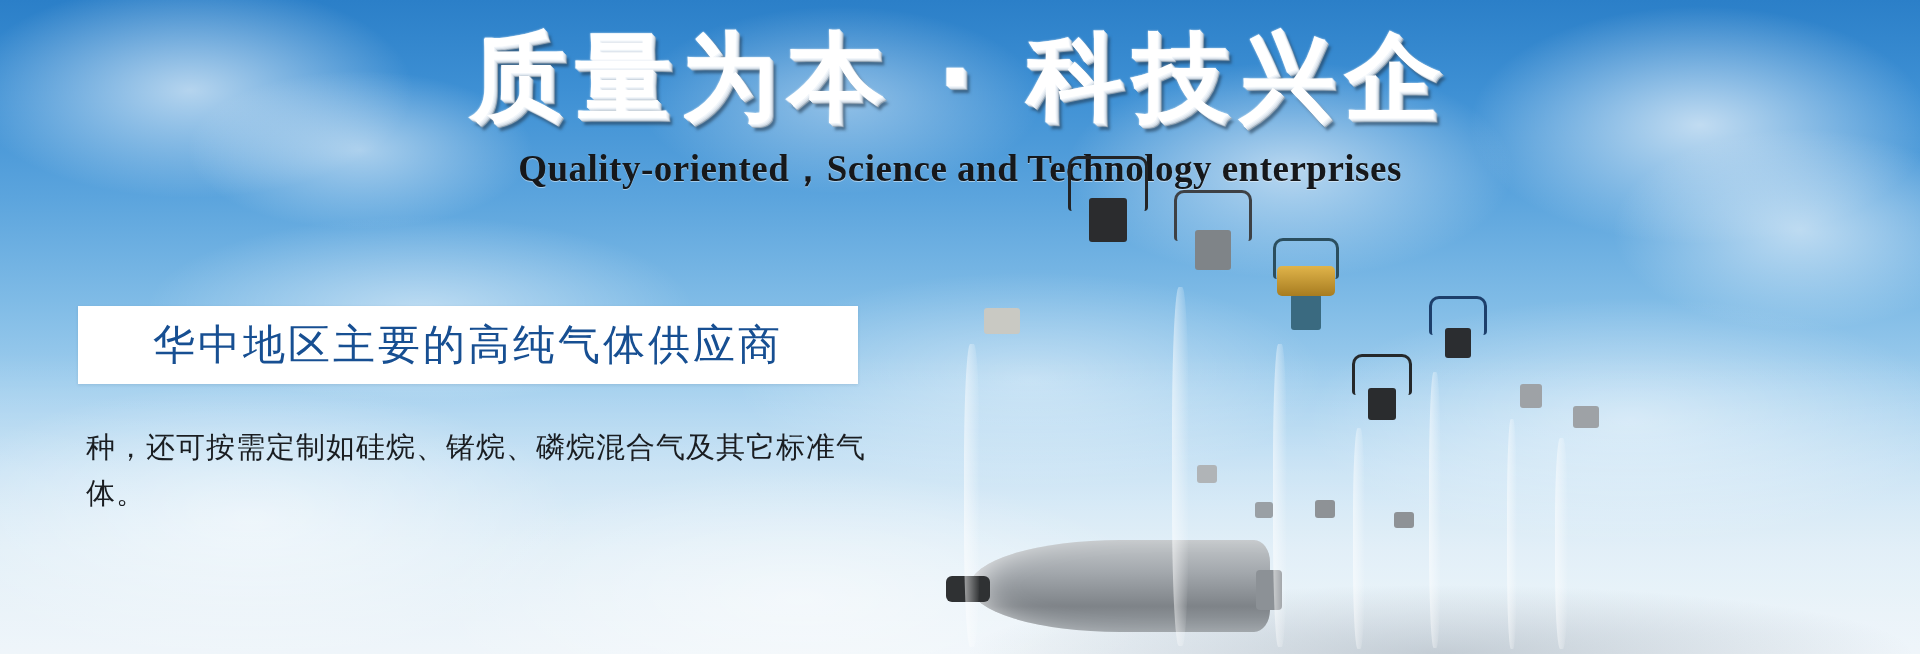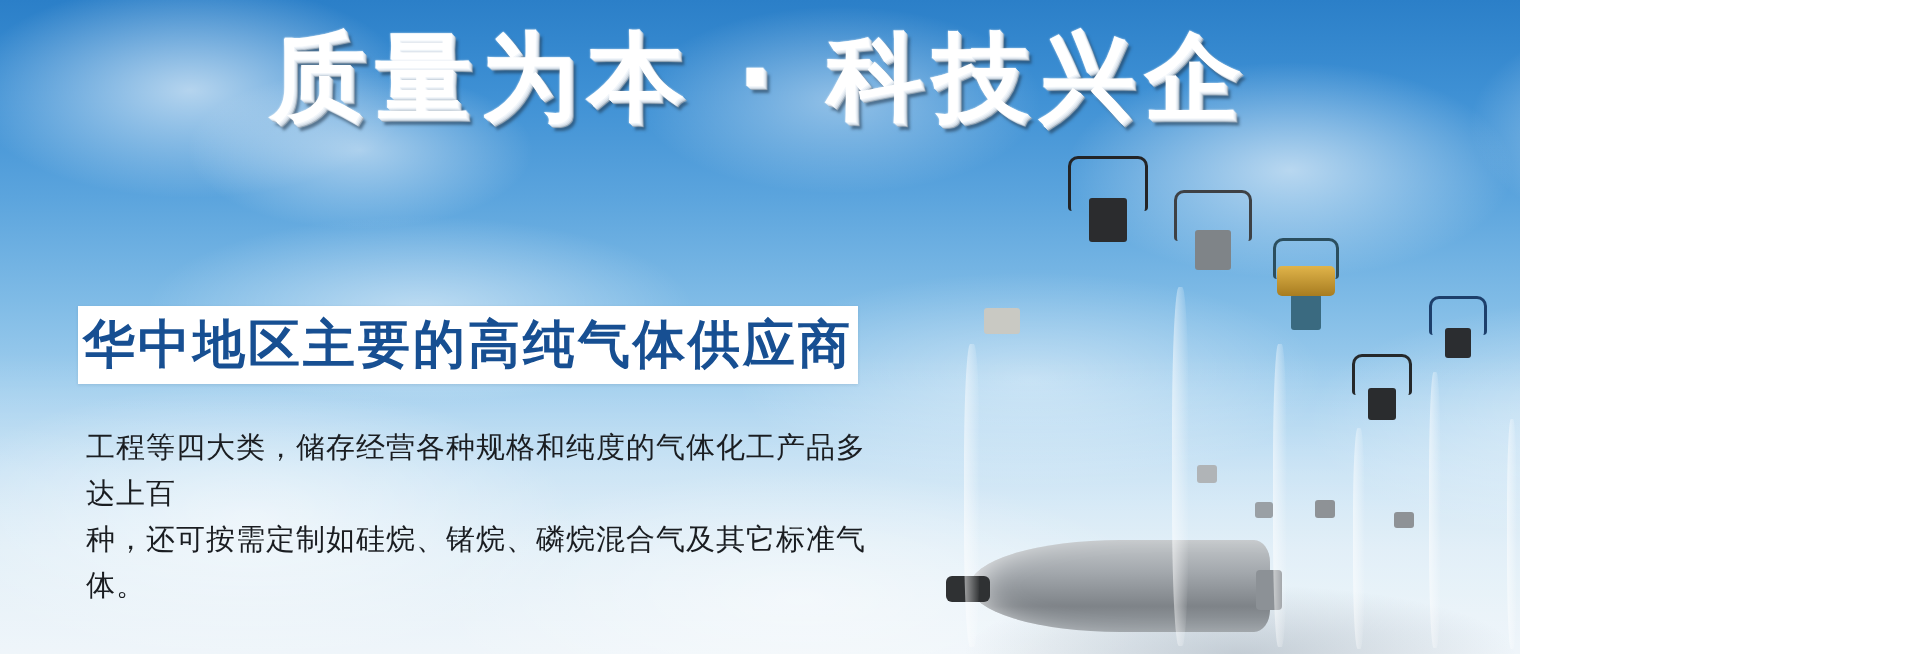--- a/index.html
+++ b/index.html
@@ -10,7 +10,7 @@
 
   .banner {
     position: relative;
-    width: 1520px;
+    width: 1920px;
     height: 654px;
     overflow: hidden;
     background: linear-gradient(to bottom,

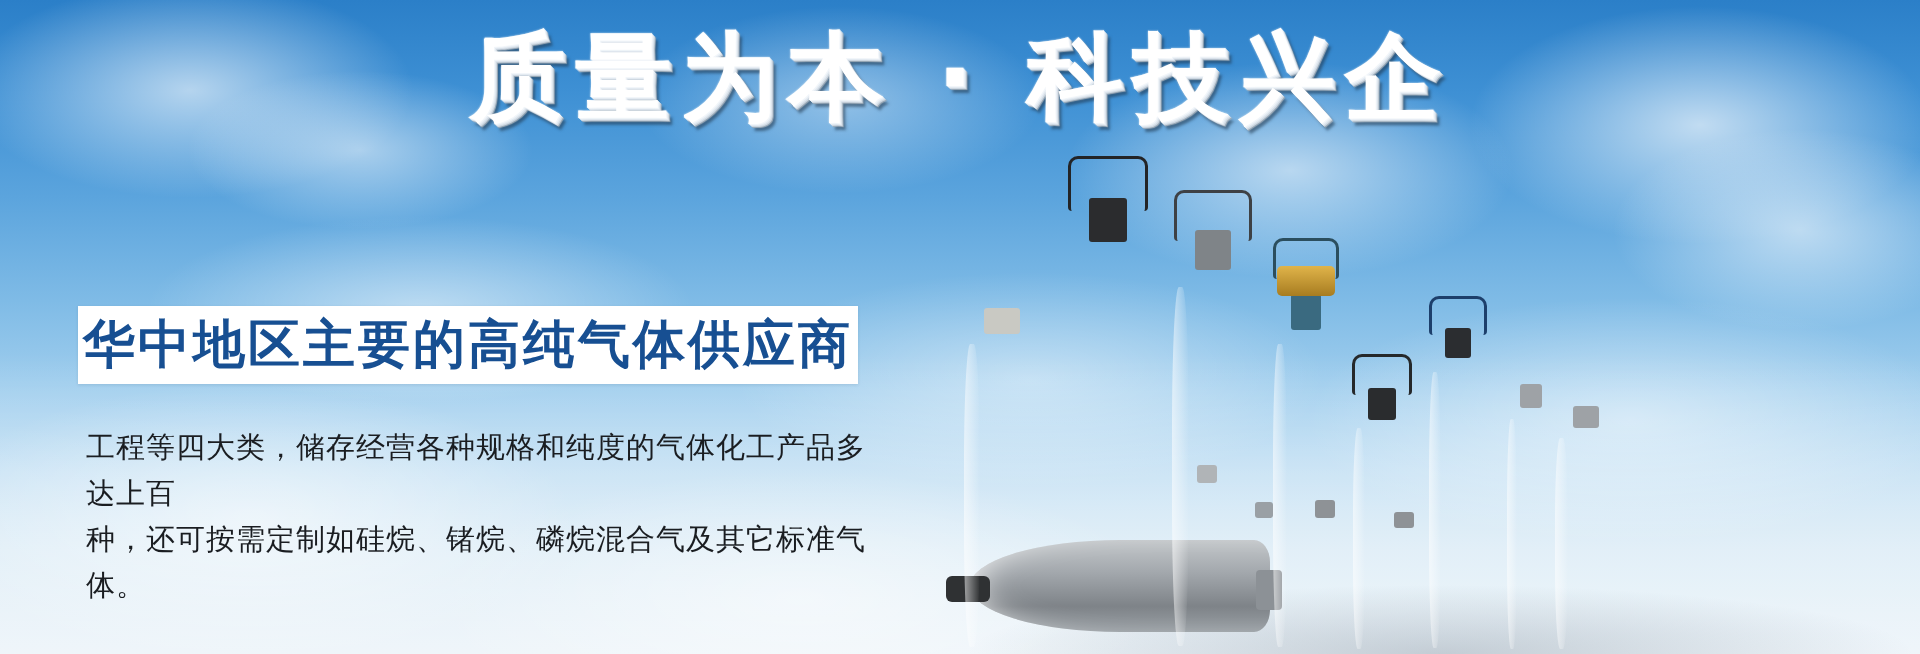--- a/index.html
+++ b/index.html
@@ -177,6 +177,7 @@
   <div class="headline-wrap">
     <div class="headline">质量为本 · 科技兴企</div>
   </div>
+  <div class="subline">Quality-oriented，Science and Technology enterprises</div>
 
   <div class="slogan-box">
     <div class="slogan-text">华中地区主要的高纯气体供应商</div>

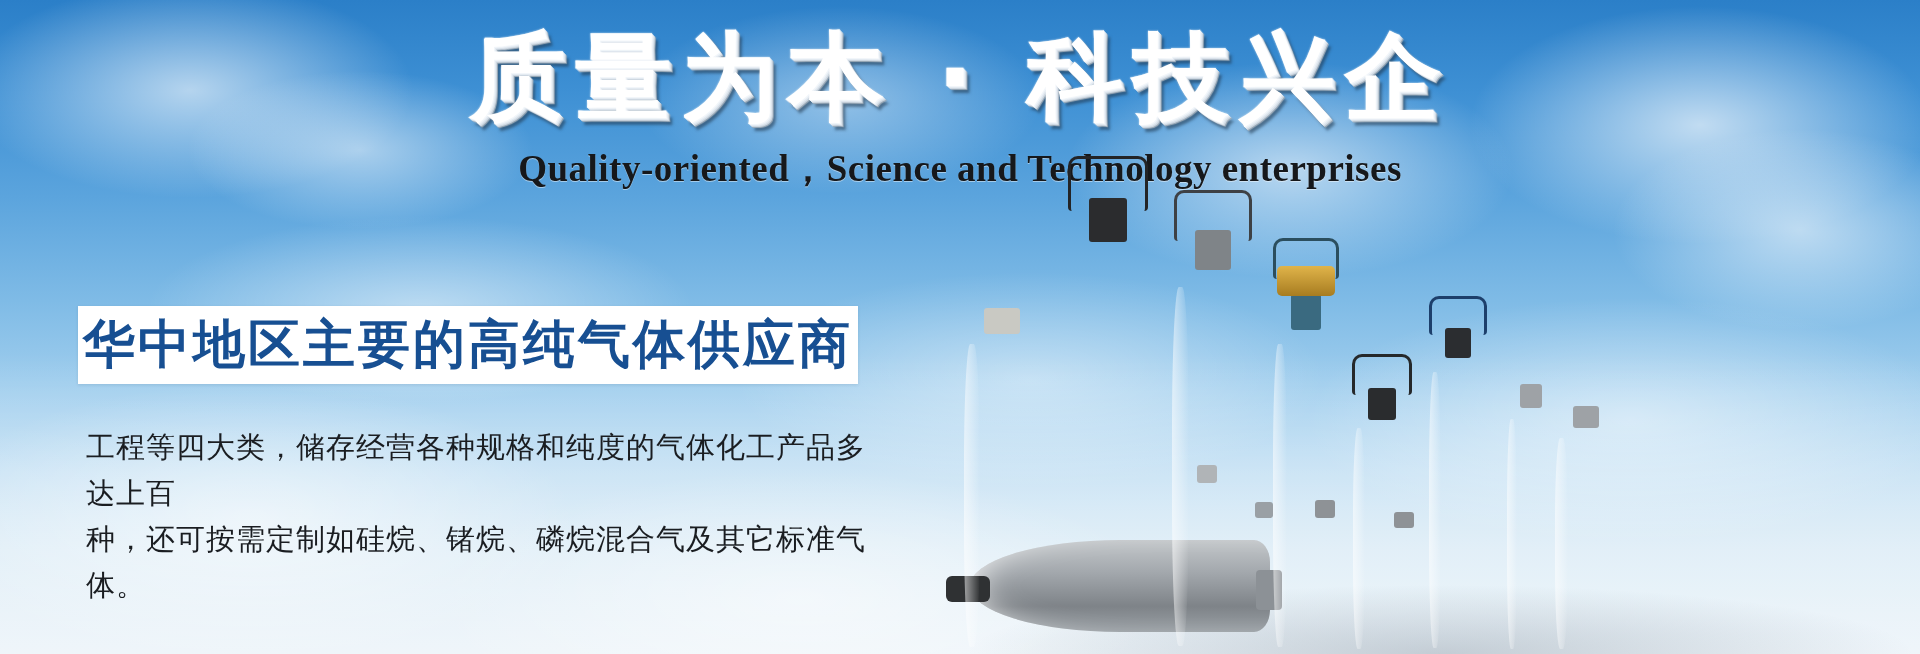--- a/index.html
+++ b/index.html
@@ -99,8 +99,8 @@
   }
   .slogan-text {
     font-family: "DejaVu Sans", "Liberation Sans", sans-serif;
-    font-weight: 700;
-    font-size: 52px;
+    font-weight: 400;
+    font-size: 42px;
     letter-spacing: 3px;
     color: #174f92;
     white-space: nowrap;

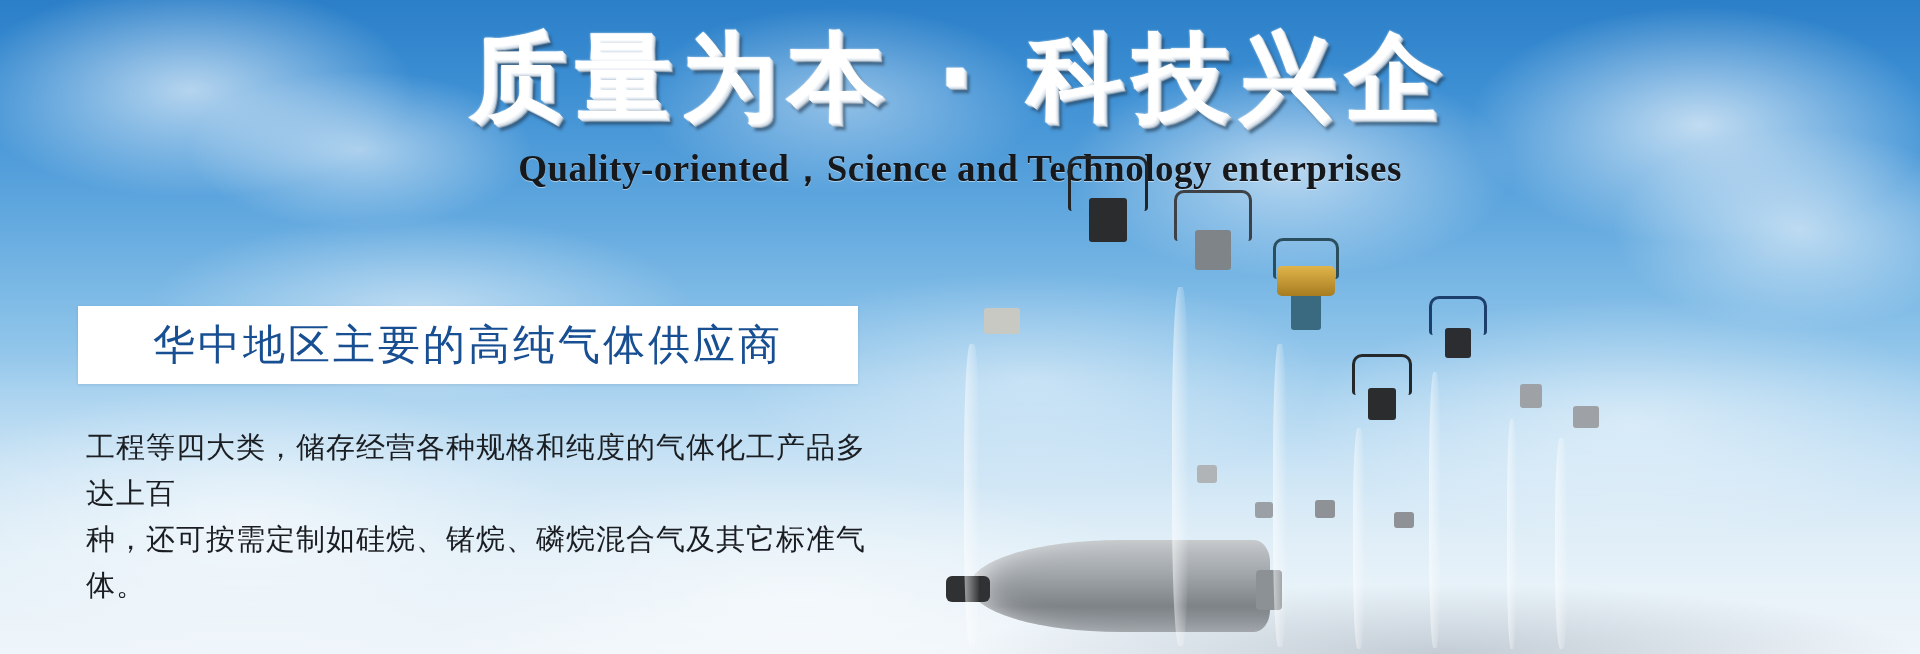--- a/index.html
+++ b/index.html
@@ -184,7 +184,6 @@
   </div>
 
   <div class="para">
-    <span class="l2">工程等四大类，储存经营各种规格和纯度的气体化工产品多达上百</span>
     <span class="l3">种，还可按需定制如硅烷、锗烷、磷烷混合气及其它标准气体。</span>
   </div>
 

